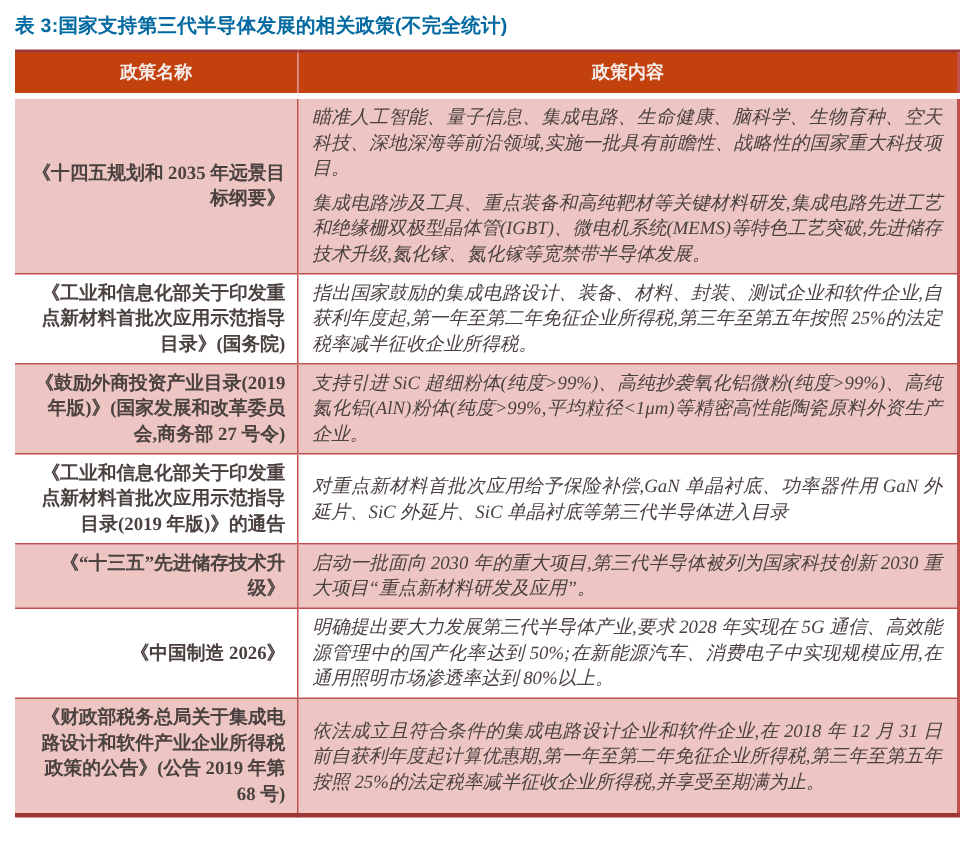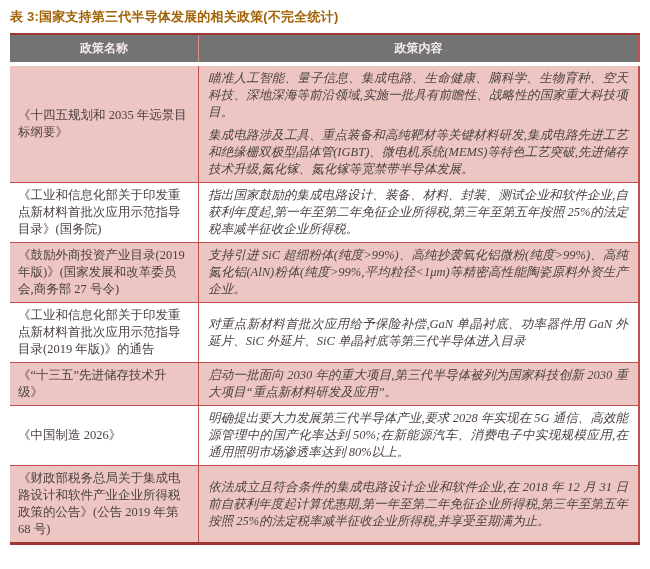--- a/index.html
+++ b/index.html
@@ -18,7 +18,7 @@
     font-family: "Liberation Sans", sans-serif;
     font-weight: bold;
     font-size: 13px;
-    color: #a16207;
+    color: #0369a1;
     margin: 2px 0 7px 0;
     letter-spacing: 0.2px;
   }

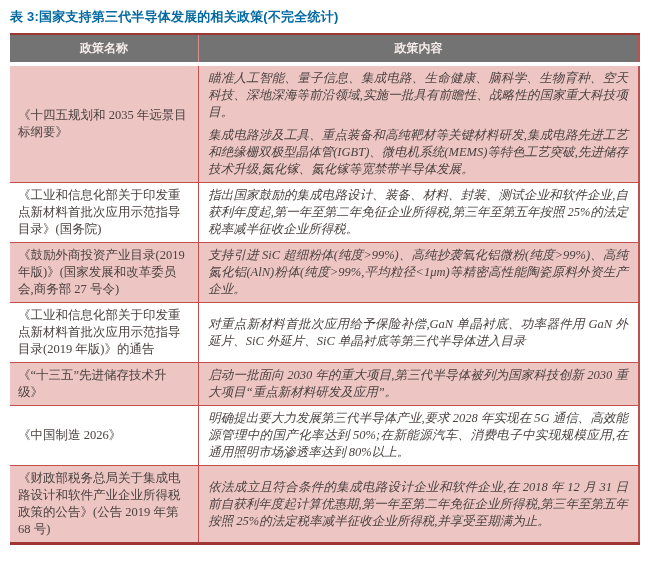--- a/index.html
+++ b/index.html
@@ -30,7 +30,7 @@
     border-bottom: 3px solid #9e3734;
   }
   thead th {
-    background: #737373;
+    background: #c2410c;
     color: #f7edec;
     font-weight: bold;
     font-size: 12px;

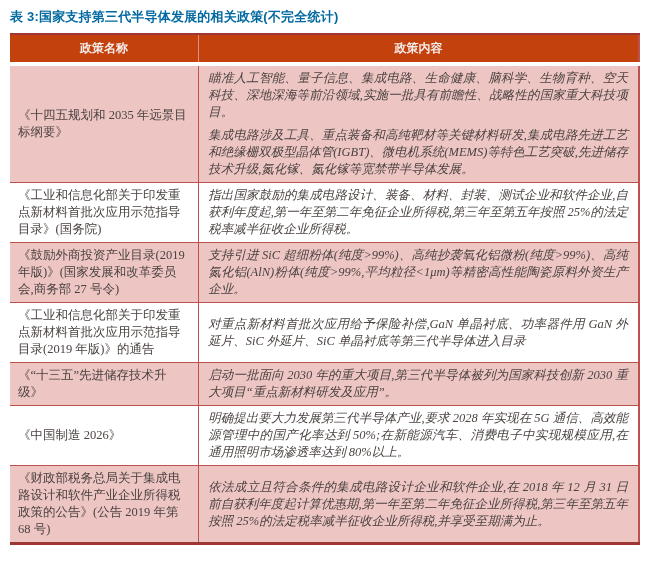--- a/index.html
+++ b/index.html
@@ -52,9 +52,10 @@
   tbody tr:nth-child(odd) td { background: #edc6c4; }
   tbody tr:nth-child(even) td { background: #ffffff; }
   td.name-cell {
-    text-align: left;
+    text-align: right;
     padding: 4px 8px;
     border-right: 1.5px solid #c0504d;
+    font-weight: bold;
   }
   td.content-cell {
     text-align: justify;

